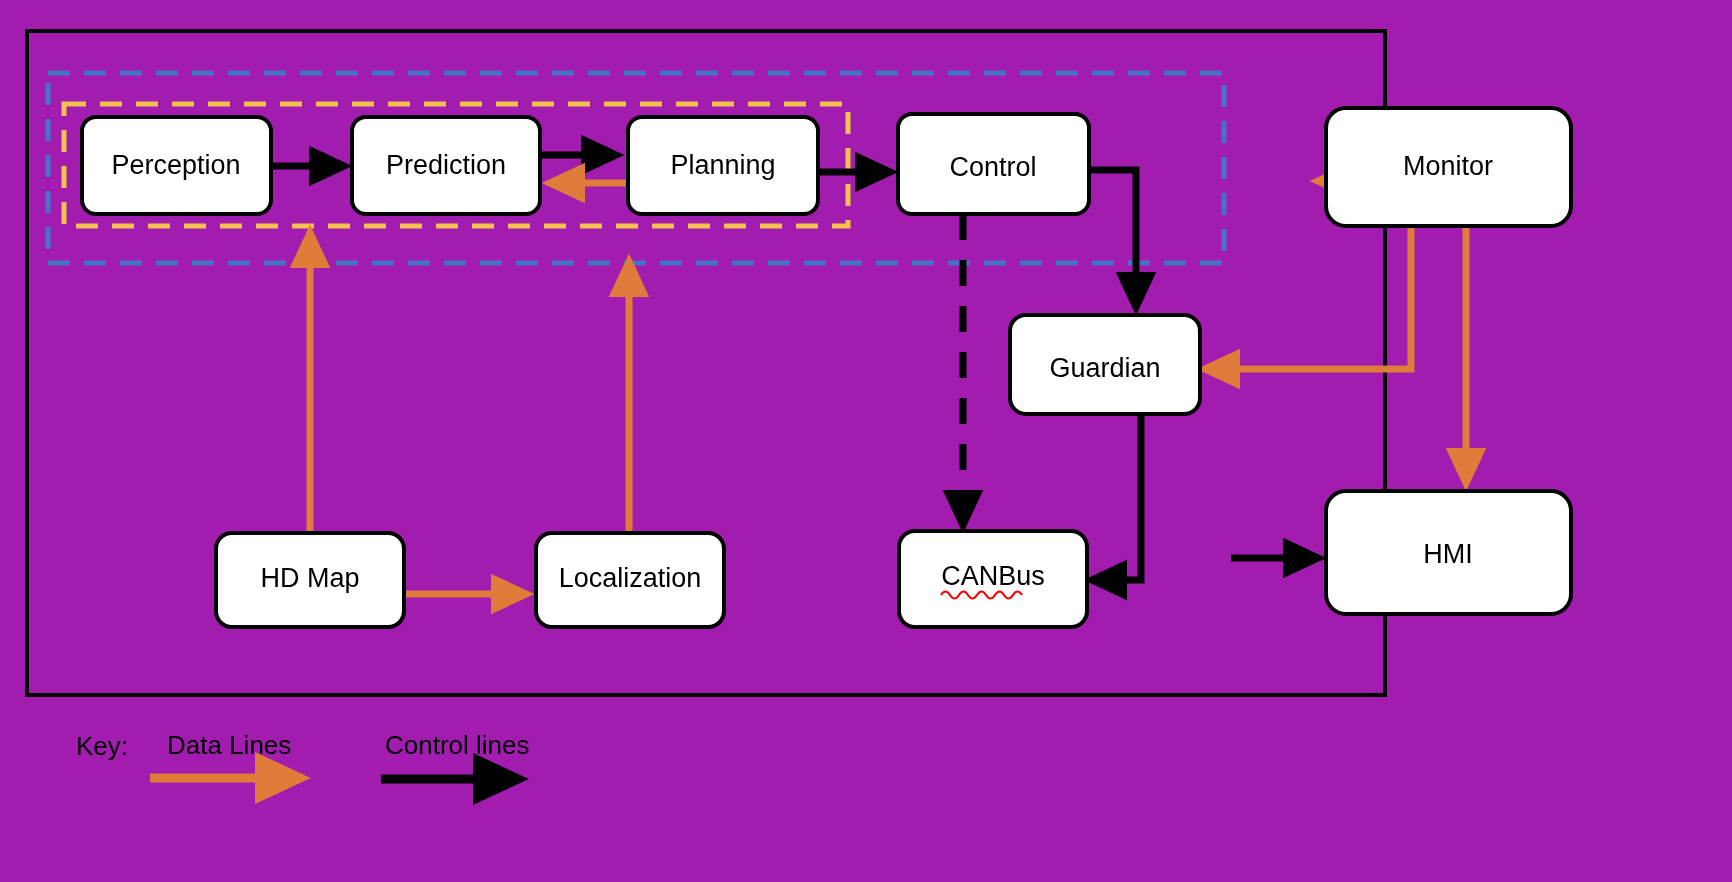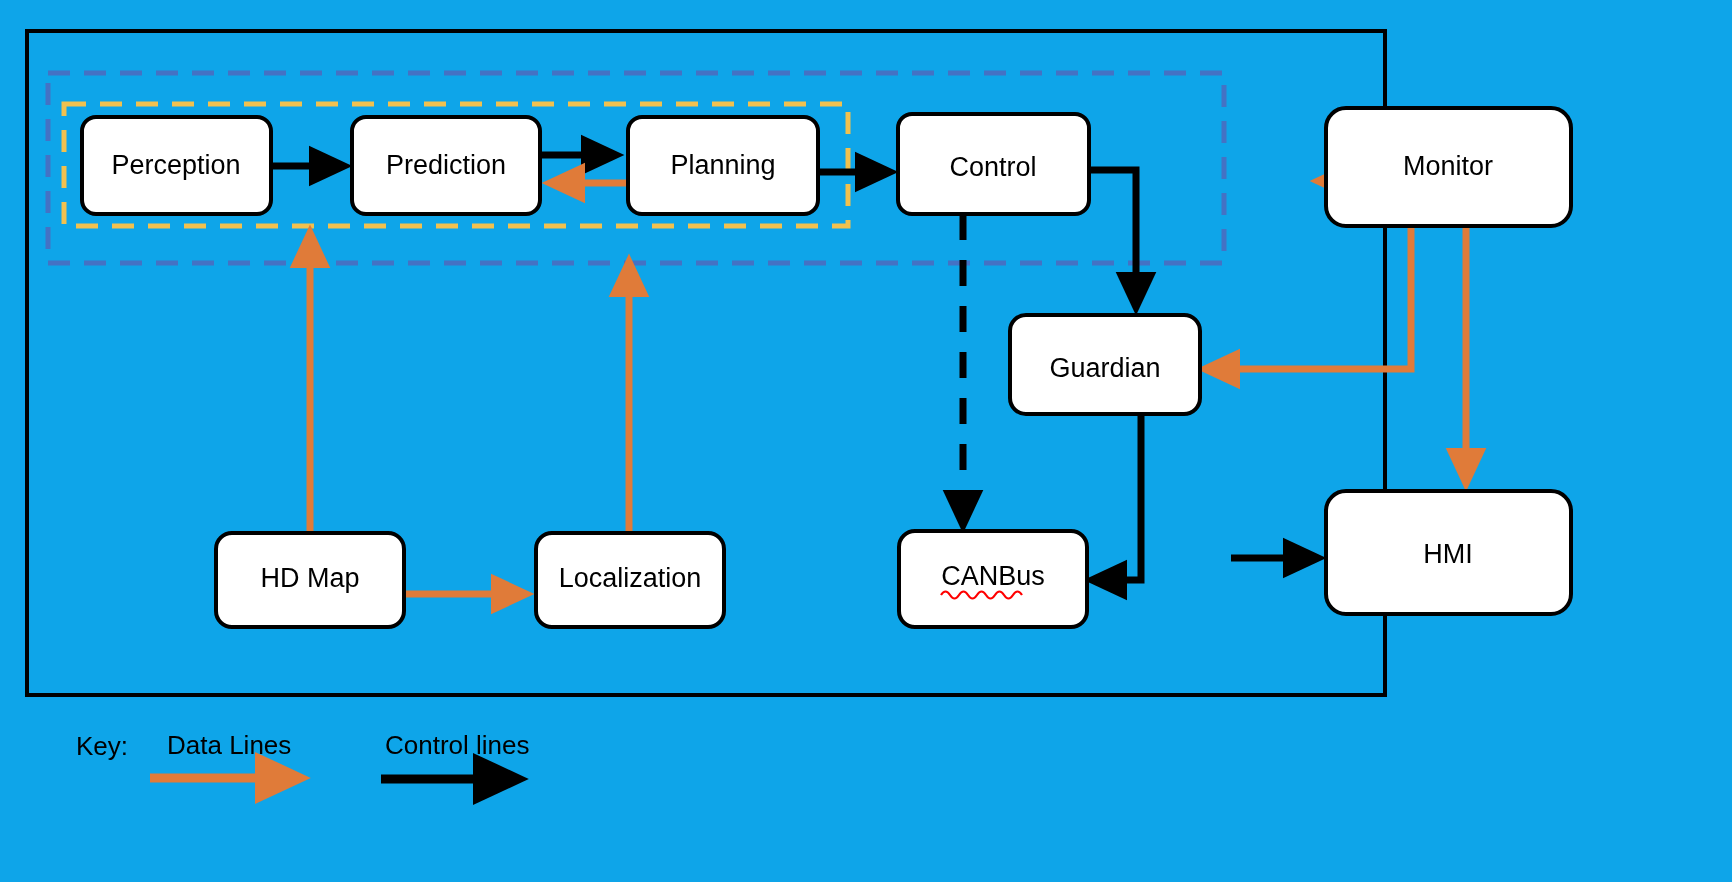--- a/index.html
+++ b/index.html
@@ -11,7 +11,7 @@
     position: relative;
     width: 1732px;
     height: 882px;
-    background: #0ea5e9;
+    background: #a21caf;
     font-family: "Liberation Sans", sans-serif;
     overflow: hidden;
   }

